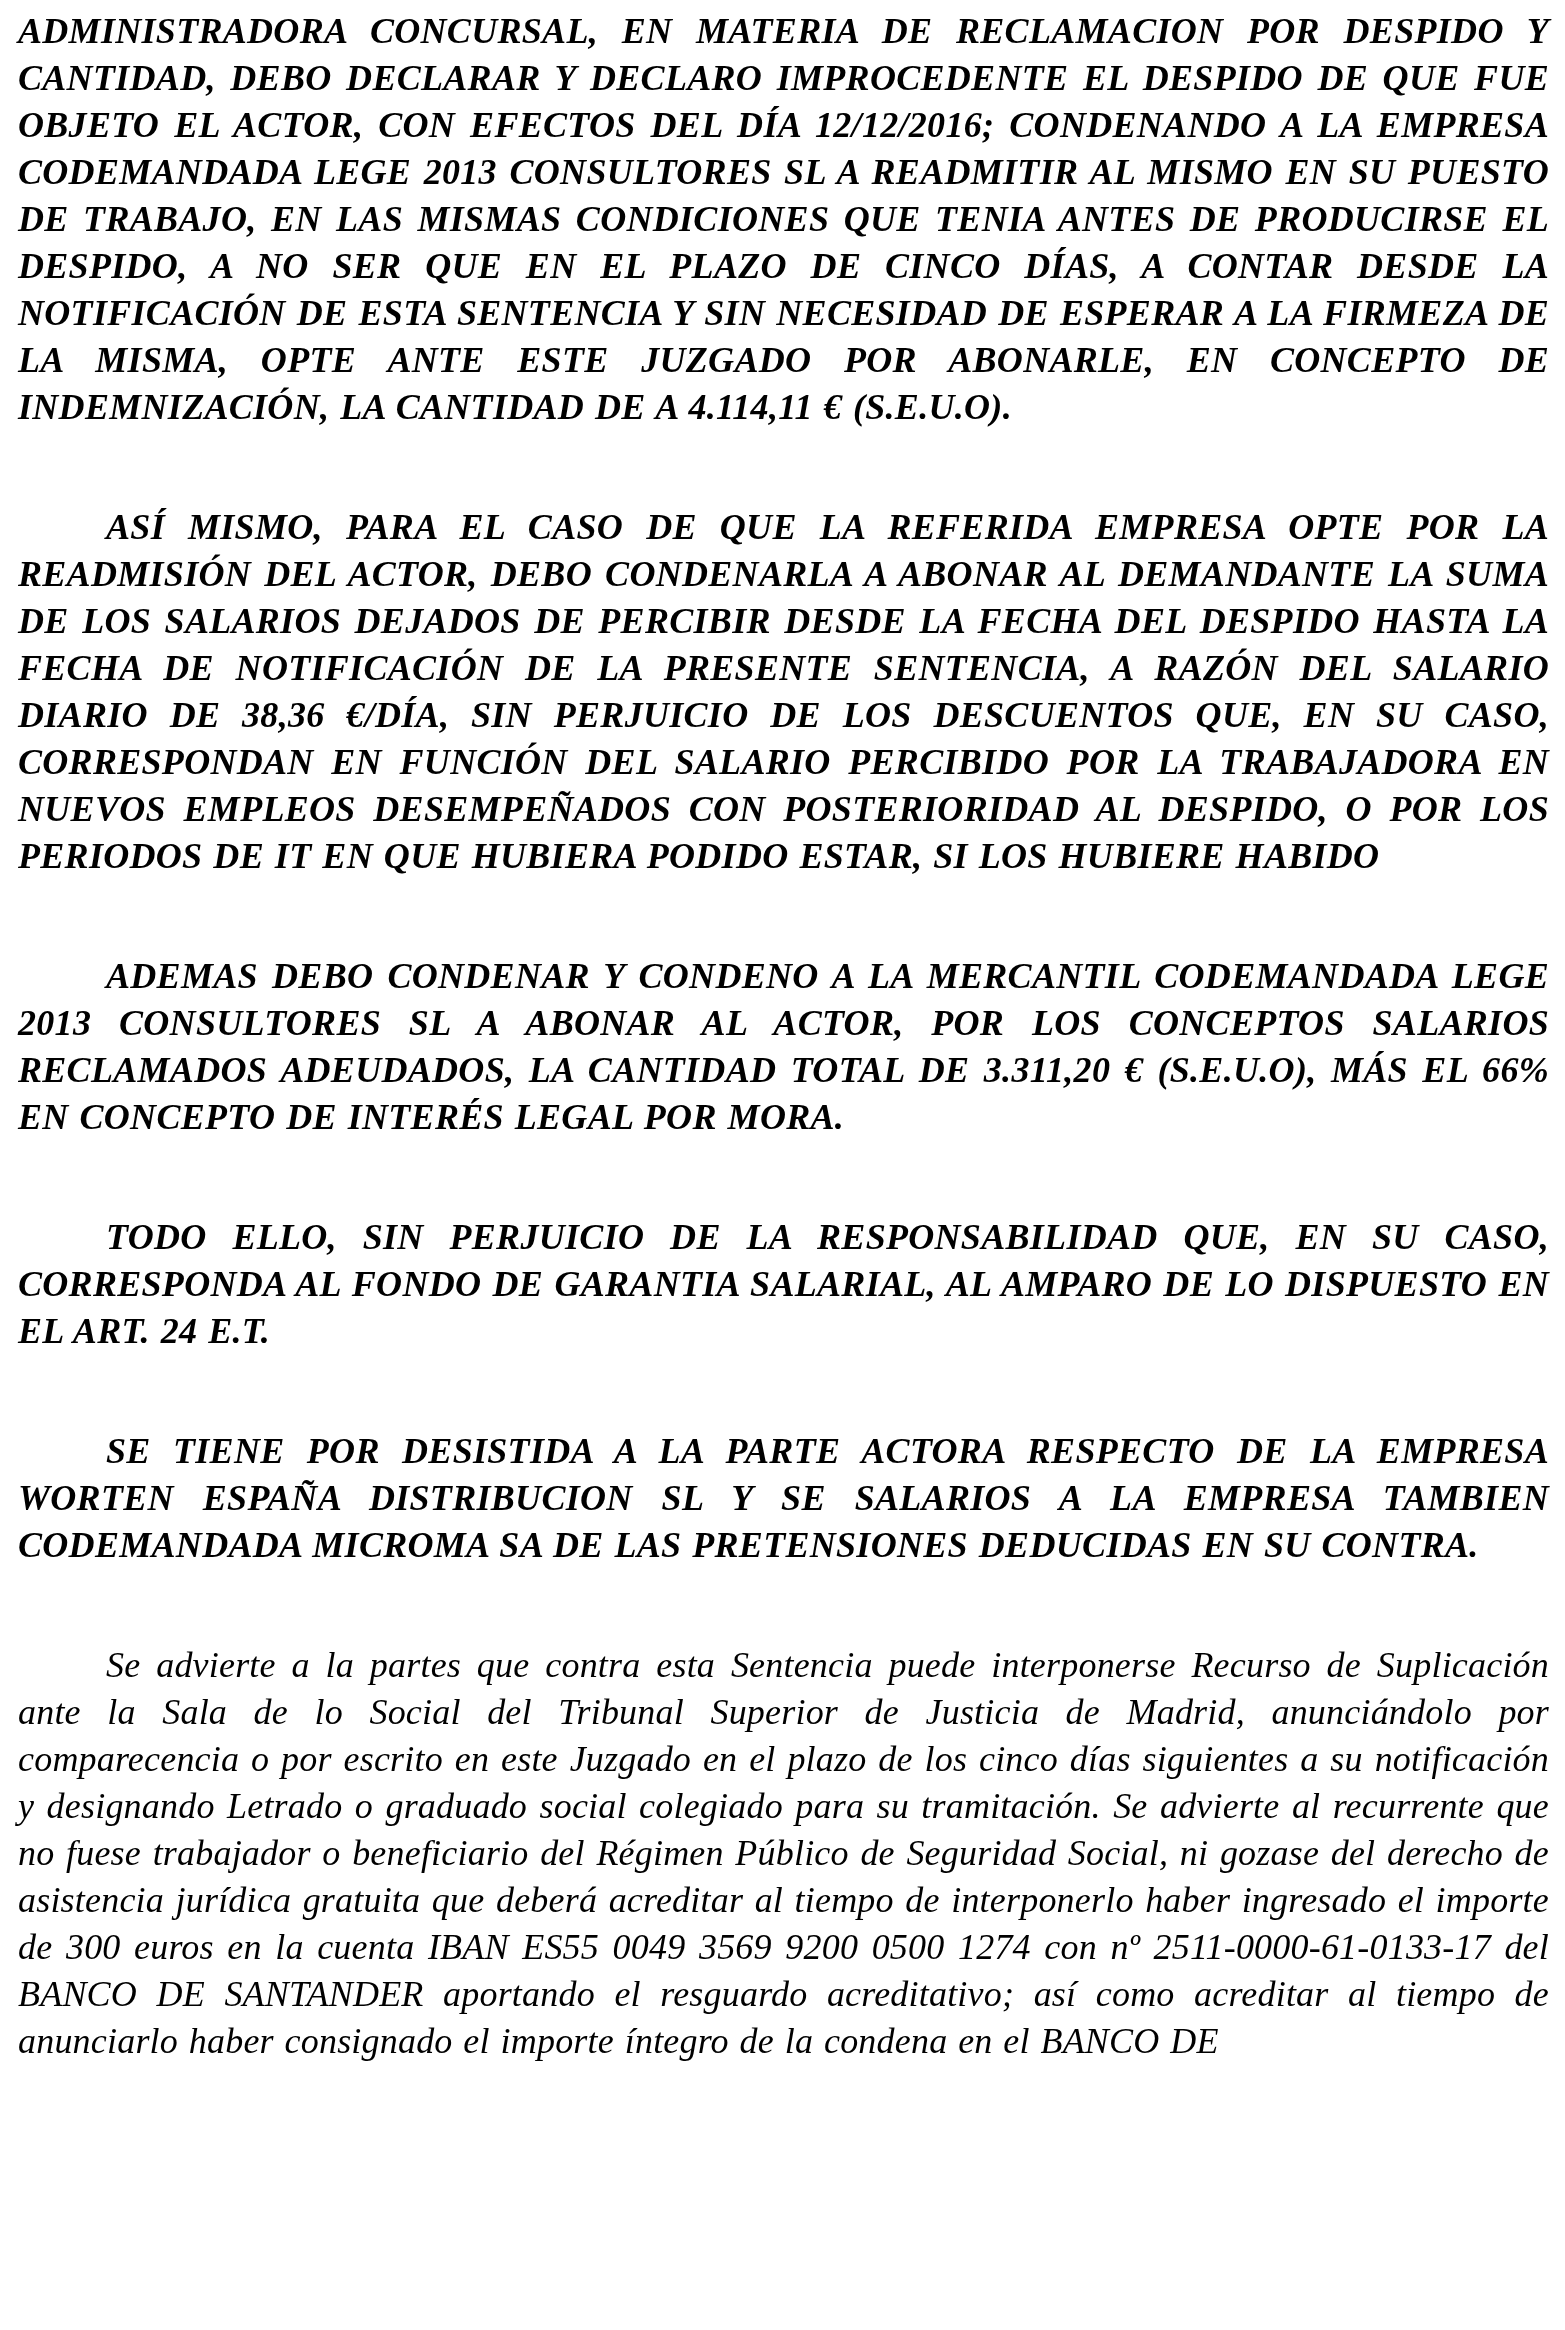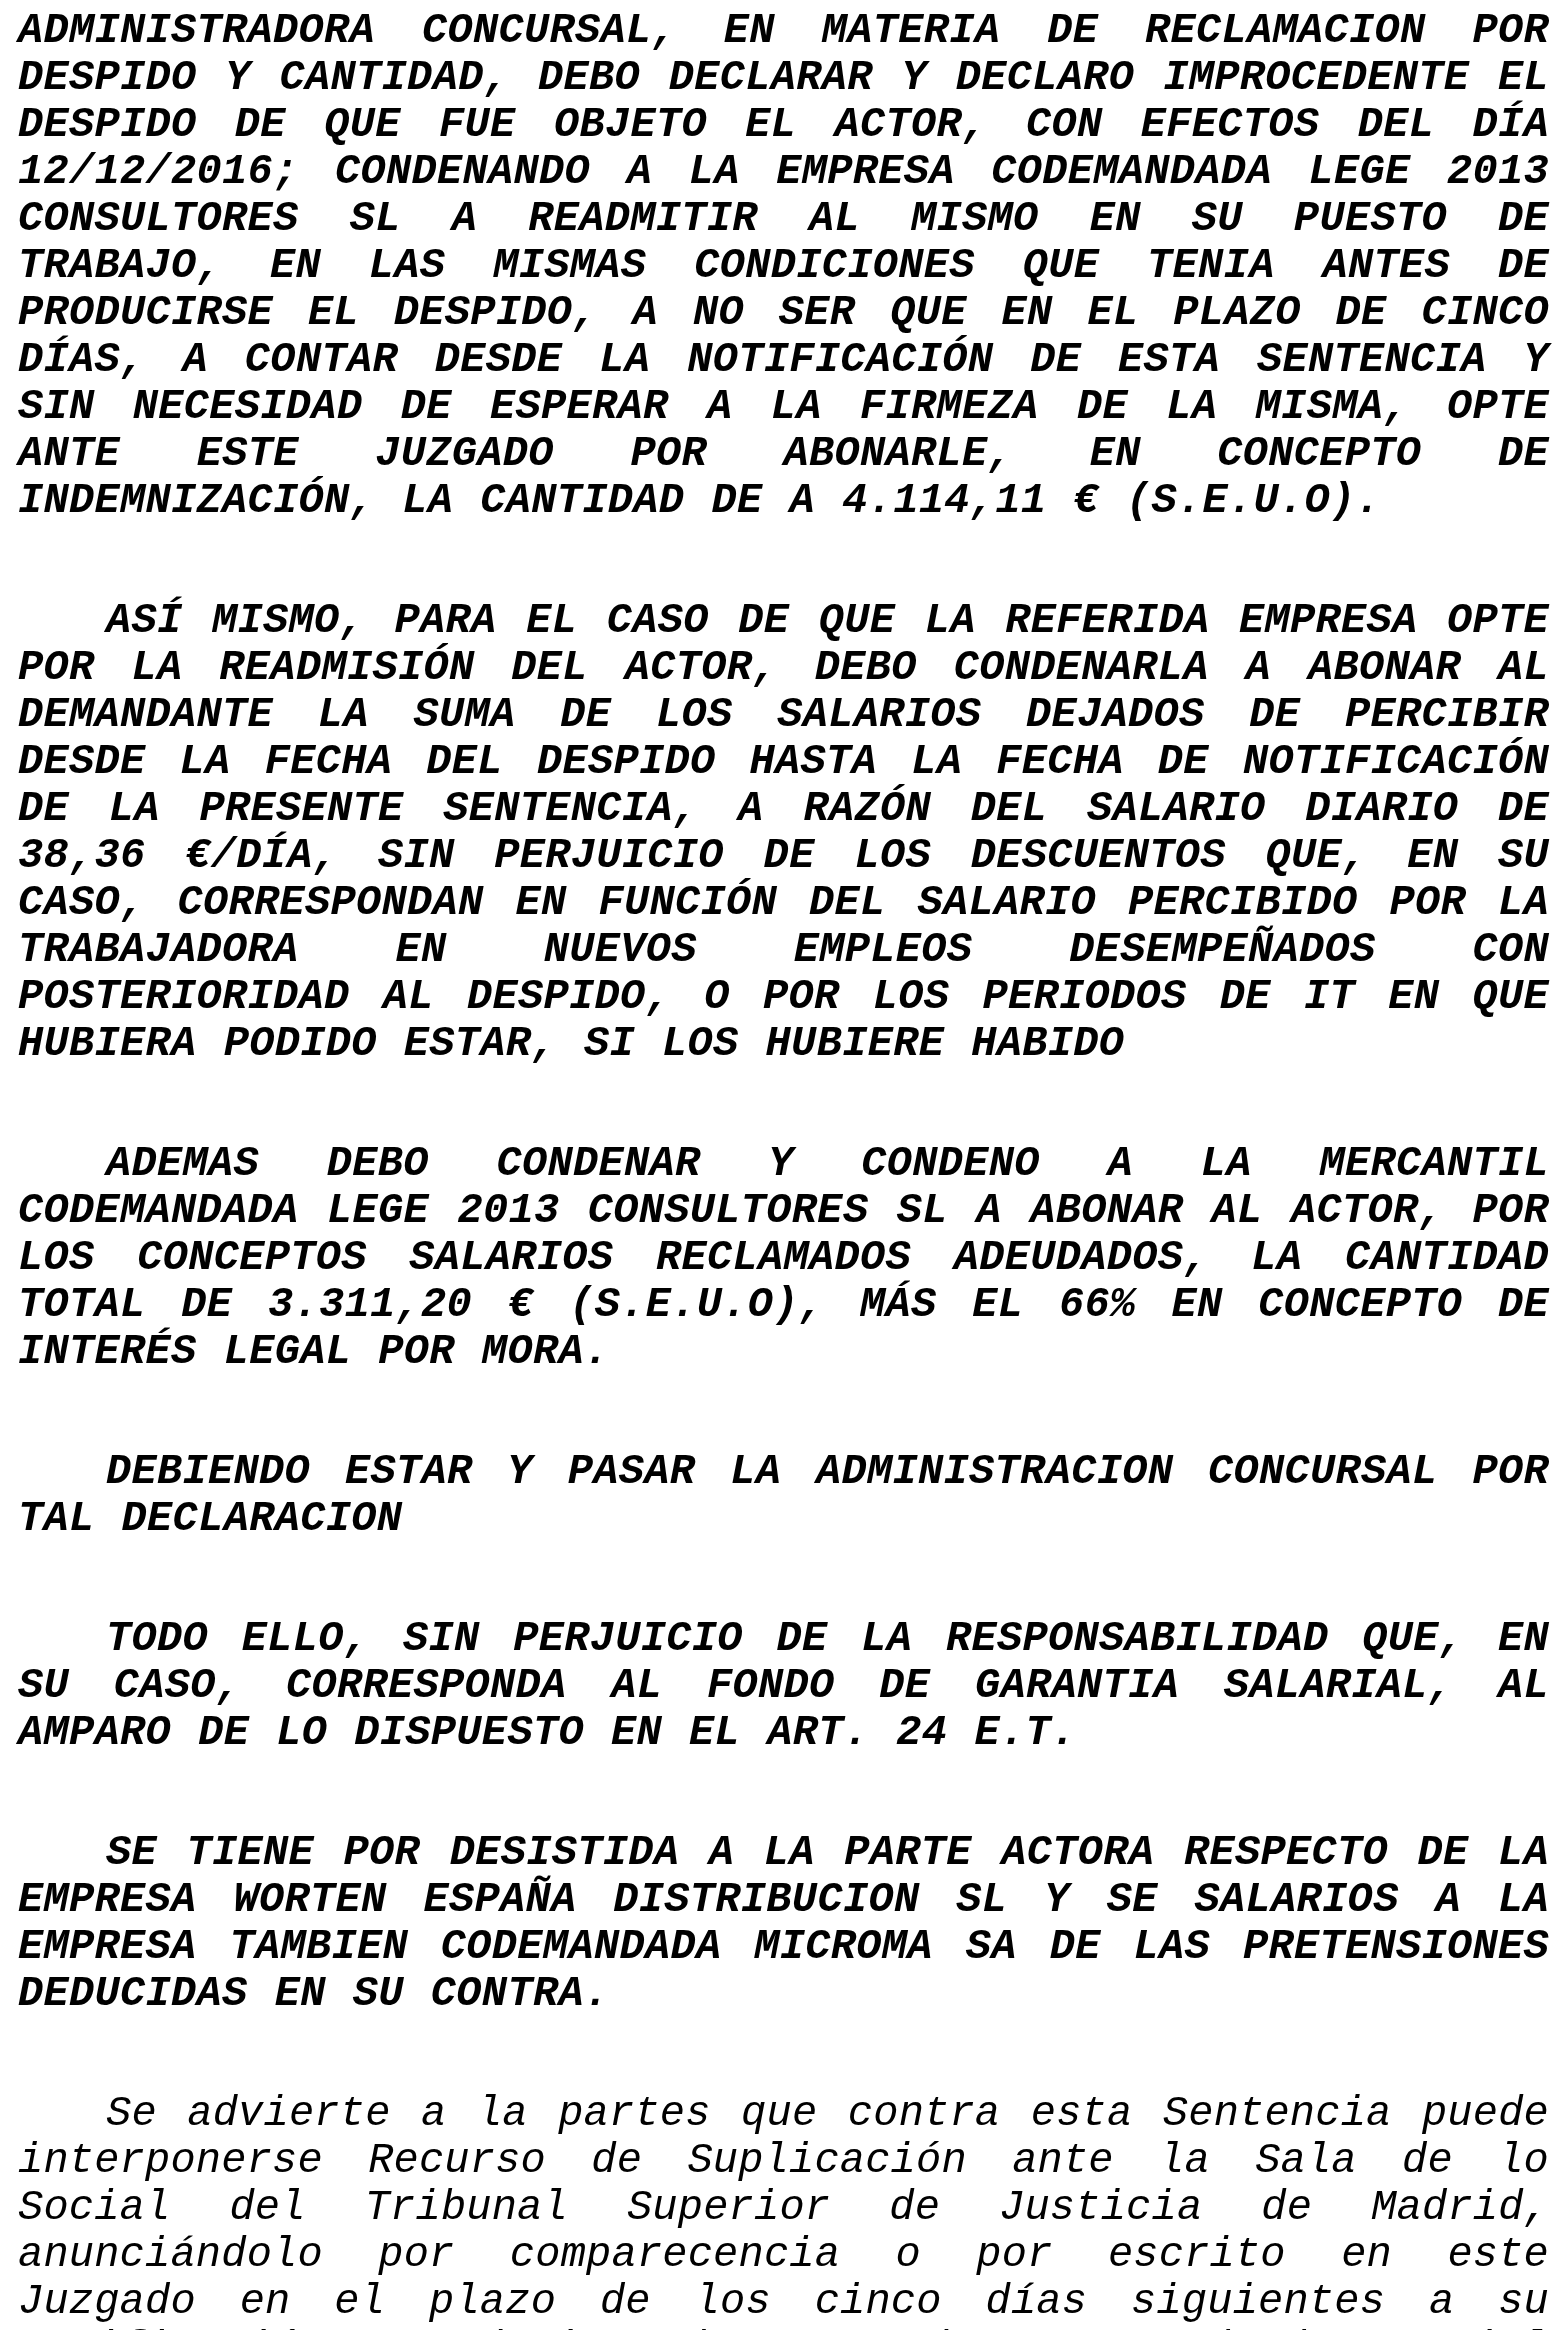--- a/index.html
+++ b/index.html
@@ -26,11 +26,10 @@
     text-align: justify;
     font-style: italic;
     font-weight: bold;
-    font-size: 42px;
+    font-size: 36px;
     line-height: 47px;
     letter-spacing: 0.3px;
     word-spacing: 1.6px;
-    font-family: Liberation Mono, monospace;
   }
   .para + .para {
     margin-top: 73px;

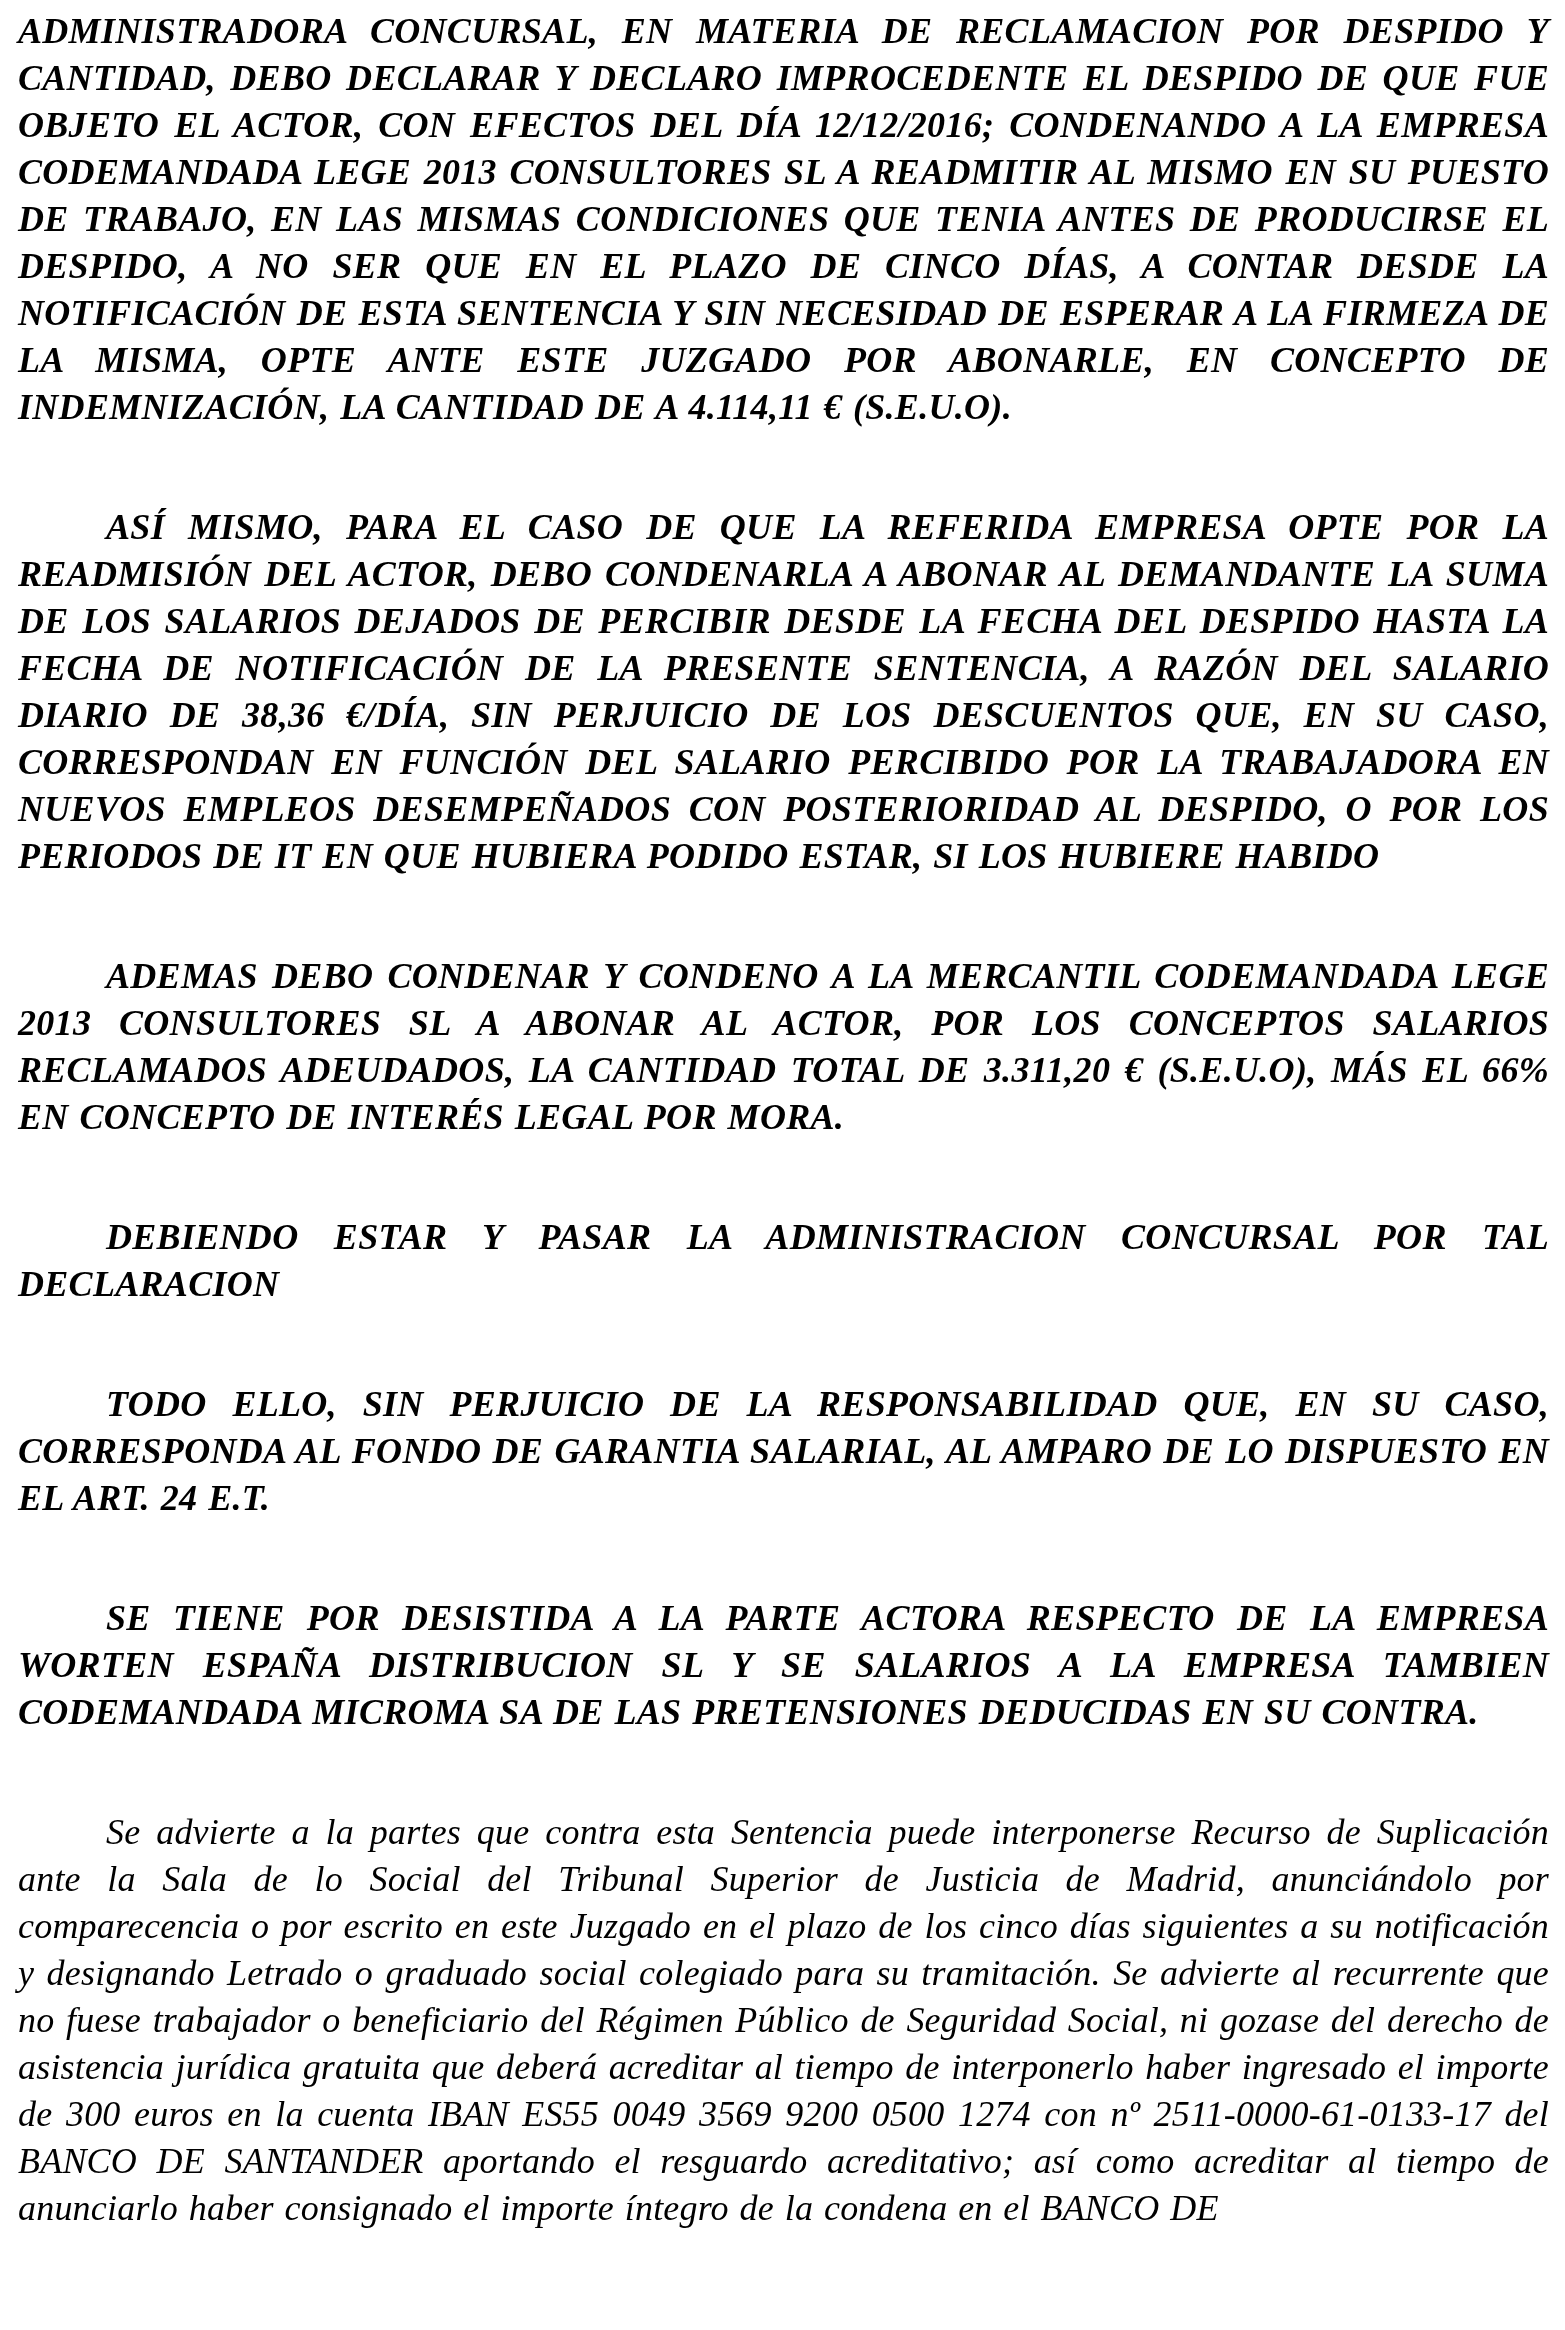--- a/index.html
+++ b/index.html
@@ -49,7 +49,6 @@
   <p class="para">ADMINISTRADORA CONCURSAL, EN MATERIA DE RECLAMACION POR DESPIDO Y CANTIDAD, DEBO DECLARAR Y DECLARO IMPROCEDENTE EL DESPIDO DE QUE FUE OBJETO EL ACTOR, CON EFECTOS DEL DÍA 12/12/2016; CONDENANDO A LA EMPRESA CODEMANDADA LEGE 2013 CONSULTORES SL A READMITIR AL MISMO EN SU PUESTO DE TRABAJO, EN LAS MISMAS CONDICIONES QUE TENIA ANTES DE PRODUCIRSE EL DESPIDO, A NO SER QUE EN EL PLAZO DE CINCO DÍAS, A CONTAR DESDE LA NOTIFICACIÓN DE ESTA SENTENCIA Y SIN NECESIDAD DE ESPERAR A LA FIRMEZA DE LA MISMA, OPTE ANTE ESTE JUZGADO POR ABONARLE, EN CONCEPTO DE INDEMNIZACIÓN, LA CANTIDAD DE A 4.114,11 € (S.E.U.O).</p>
   <p class="para indent">ASÍ MISMO, PARA EL CASO DE QUE LA REFERIDA EMPRESA OPTE POR LA READMISIÓN DEL ACTOR, DEBO CONDENARLA A ABONAR AL DEMANDANTE LA SUMA DE LOS SALARIOS DEJADOS DE PERCIBIR DESDE LA FECHA DEL DESPIDO HASTA LA FECHA DE NOTIFICACIÓN DE LA PRESENTE SENTENCIA, A RAZÓN DEL SALARIO DIARIO DE 38,36 €/DÍA, SIN PERJUICIO DE LOS DESCUENTOS QUE, EN SU CASO, CORRESPONDAN EN FUNCIÓN DEL SALARIO PERCIBIDO POR LA TRABAJADORA EN NUEVOS EMPLEOS DESEMPEÑADOS CON POSTERIORIDAD AL DESPIDO, O POR LOS PERIODOS DE IT EN QUE HUBIERA PODIDO ESTAR, SI LOS HUBIERE HABIDO</p>
   <p class="para indent">ADEMAS DEBO CONDENAR Y CONDENO A LA MERCANTIL CODEMANDADA LEGE 2013 CONSULTORES SL A ABONAR AL ACTOR, POR LOS CONCEPTOS SALARIOS RECLAMADOS ADEUDADOS, LA CANTIDAD TOTAL DE 3.311,20 € (S.E.U.O), MÁS EL 66% EN CONCEPTO DE INTERÉS LEGAL POR MORA.</p>
-  <p class="para indent">DEBIENDO ESTAR Y PASAR LA ADMINISTRACION CONCURSAL POR TAL DECLARACION</p>
   <p class="para indent">TODO ELLO, SIN PERJUICIO DE LA RESPONSABILIDAD QUE, EN SU CASO, CORRESPONDA AL FONDO DE GARANTIA SALARIAL, AL AMPARO DE LO DISPUESTO EN EL ART. 24 E.T.</p>
   <p class="para indent">SE TIENE POR DESISTIDA A LA PARTE ACTORA RESPECTO DE LA EMPRESA WORTEN ESPAÑA DISTRIBUCION SL Y SE SALARIOS A LA EMPRESA TAMBIEN CODEMANDADA MICROMA SA DE LAS PRETENSIONES DEDUCIDAS EN SU CONTRA.</p>
   <p class="para indent regular">Se advierte a la partes que contra esta Sentencia puede interponerse Recurso de Suplicación ante la Sala de lo Social del Tribunal Superior de Justicia de Madrid, anunciándolo por comparecencia o por escrito en este Juzgado en el plazo de los cinco días siguientes a su notificación y designando Letrado o graduado social colegiado para su tramitación. Se advierte al recurrente que no fuese trabajador o beneficiario del Régimen Público de Seguridad Social, ni gozase del derecho de asistencia jurídica gratuita que deberá acreditar al tiempo de interponerlo haber ingresado el importe de 300 euros en la cuenta IBAN ES55 0049 3569 9200 0500 1274 con nº 2511-0000-61-0133-17 del BANCO DE SANTANDER aportando el resguardo acreditativo; así como acreditar al tiempo de anunciarlo haber consignado el importe íntegro de la condena en el BANCO DE</p>

